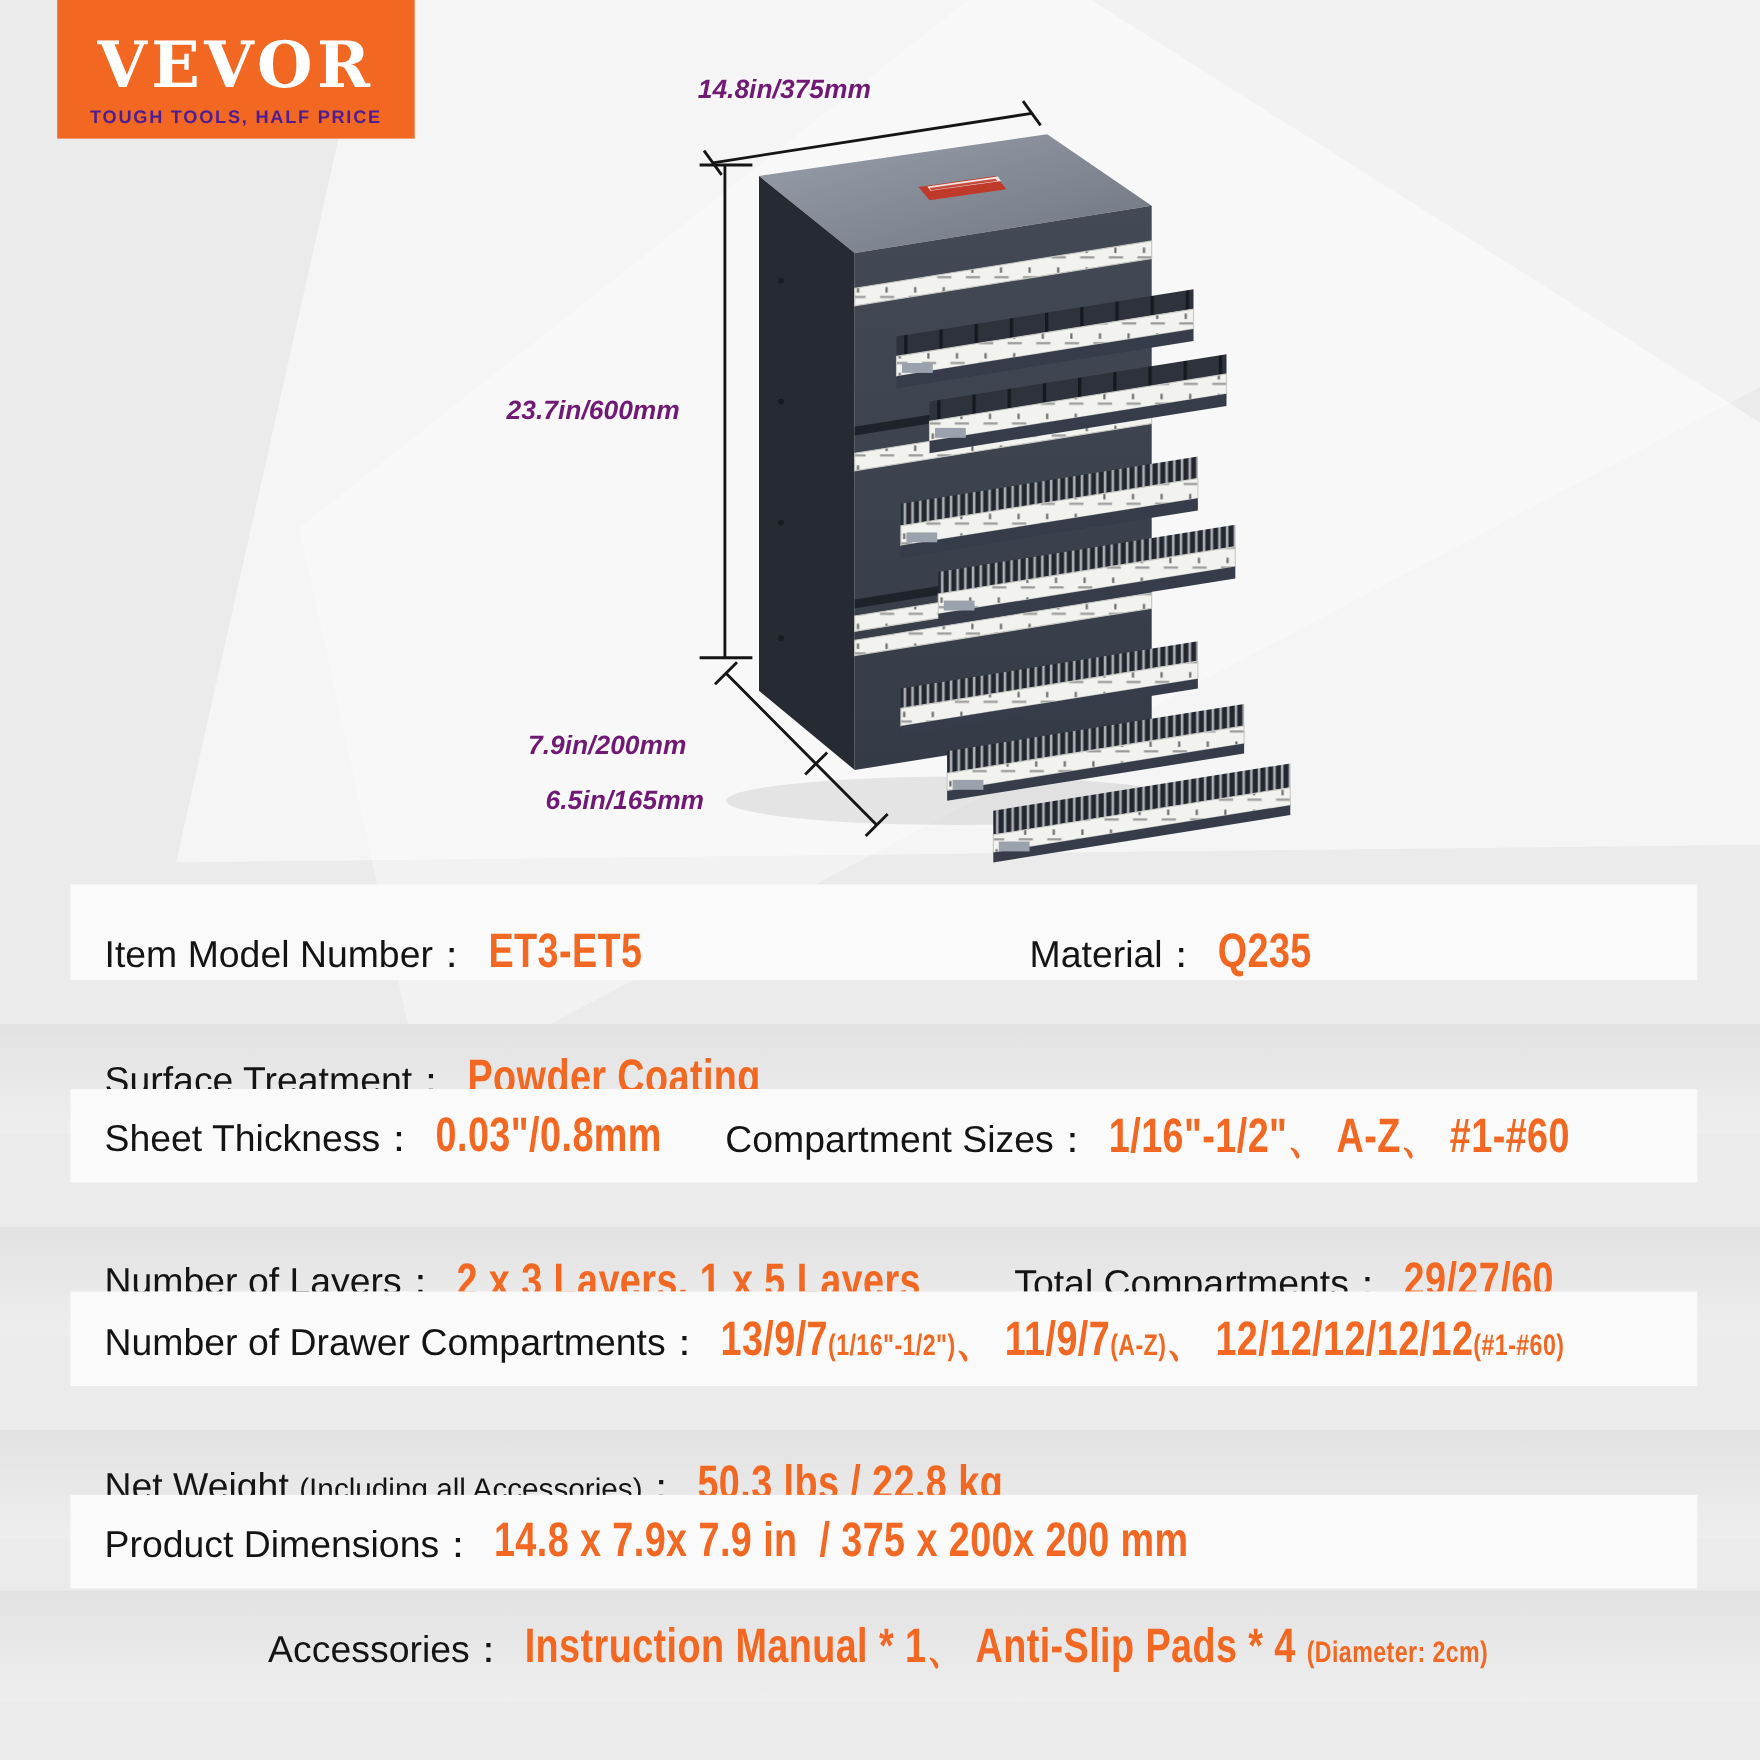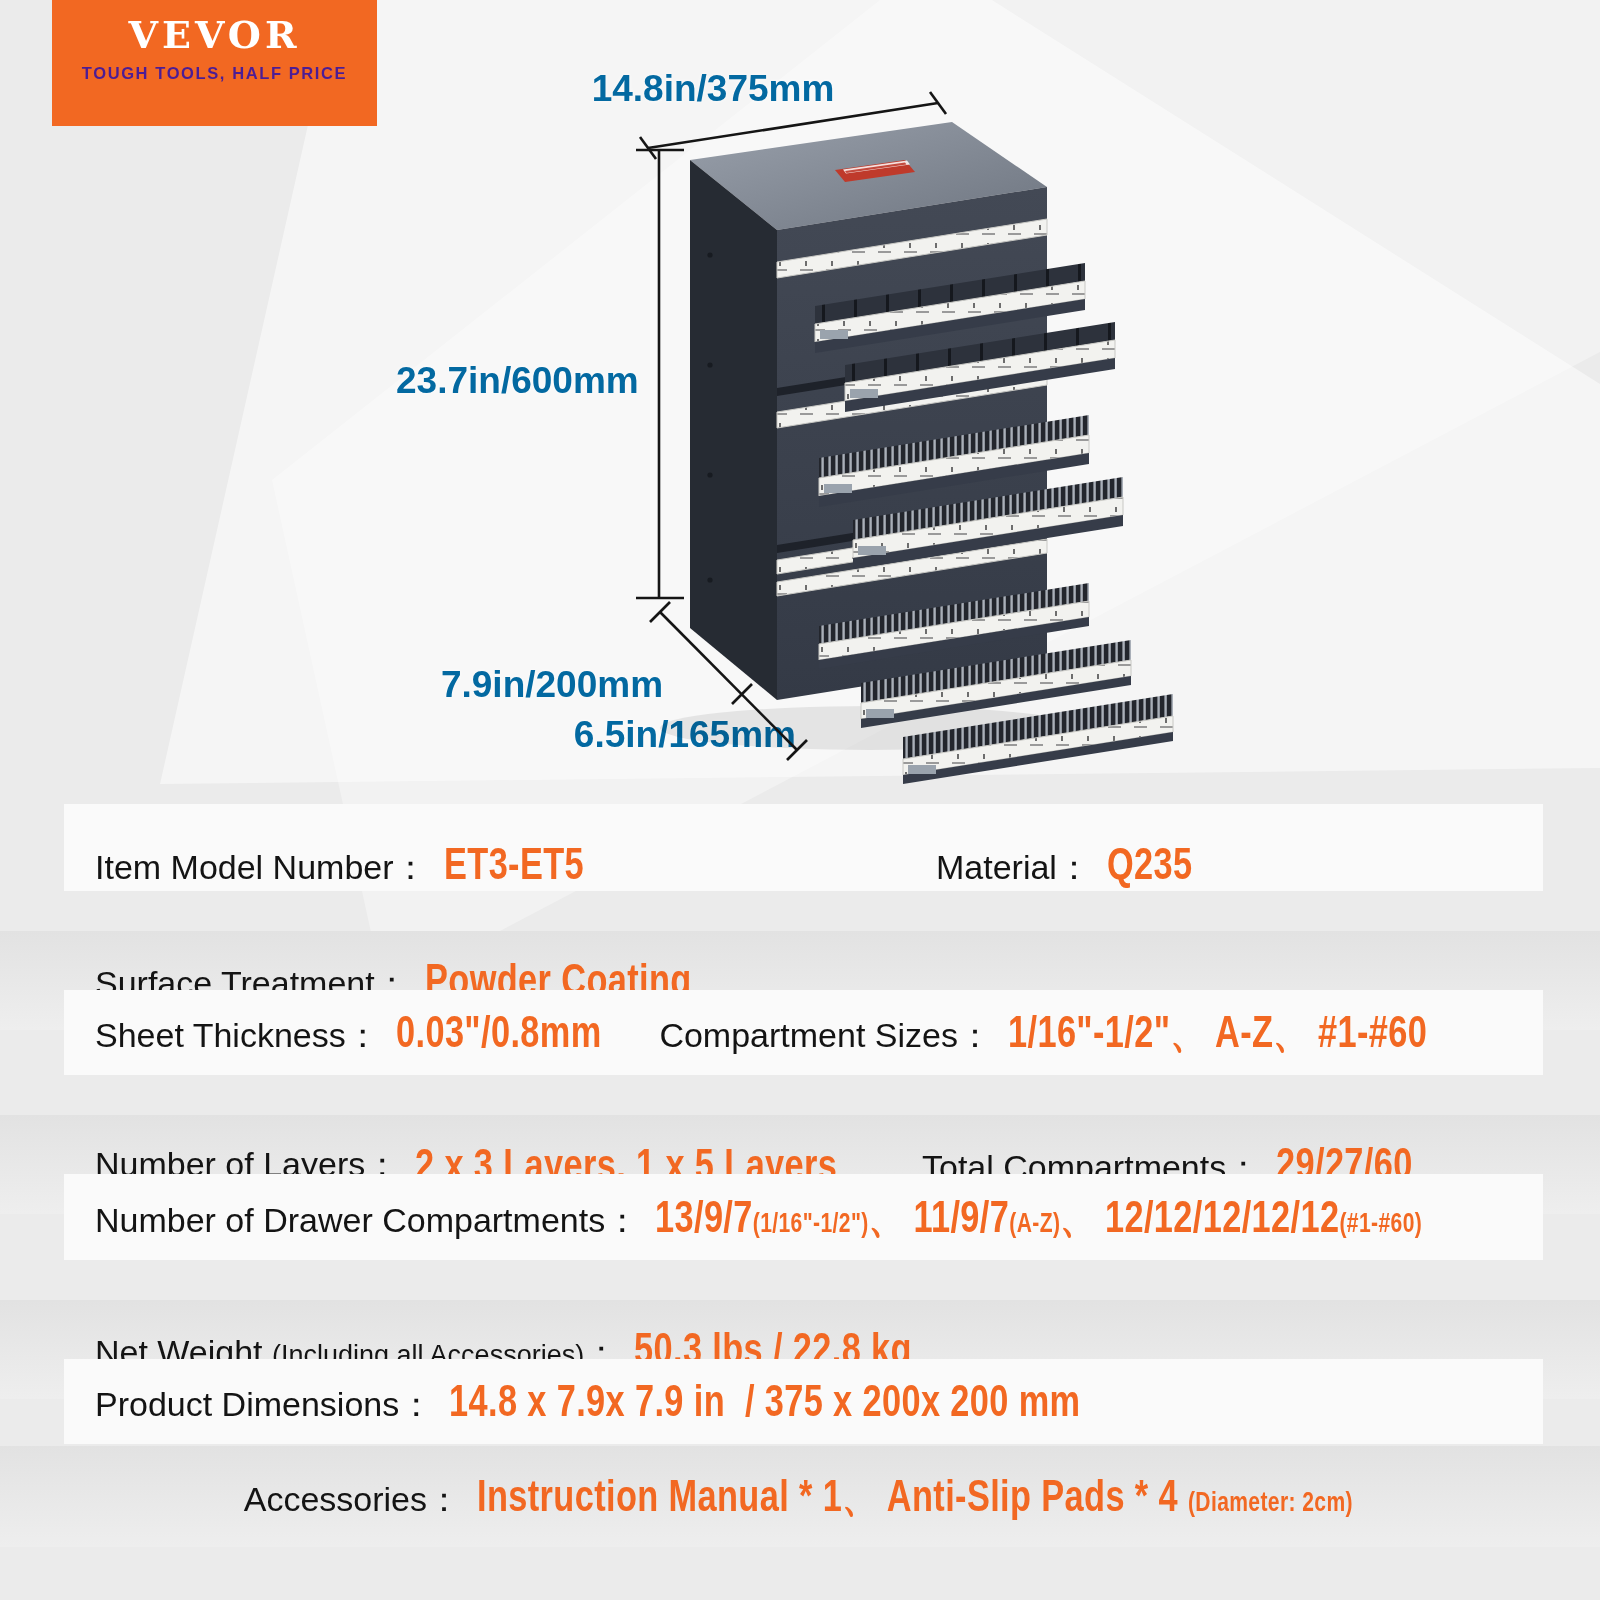--- a/index.html
+++ b/index.html
@@ -15,7 +15,7 @@
   
   #logo{position:absolute;left:52px;top:0;width:325px;height:126px;text-align:center;}
   #logo .vevor{color:#fff;font-family:"DejaVu Serif", serif;font-weight:bold;
-       font-size:38px;letter-spacing:4px;line-height:1;margin-top:16px;}
+       font-size:58px;letter-spacing:4px;line-height:1;margin-top:30px;}
   #logo .tagline{color:#4c1d95;font-weight:bold;font-size:16.5px;letter-spacing:1.6px;margin-top:10px;}
   
   .dim{position:absolute;font-weight:bold;font-size:37px;color:#0369a1;white-space:nowrap;

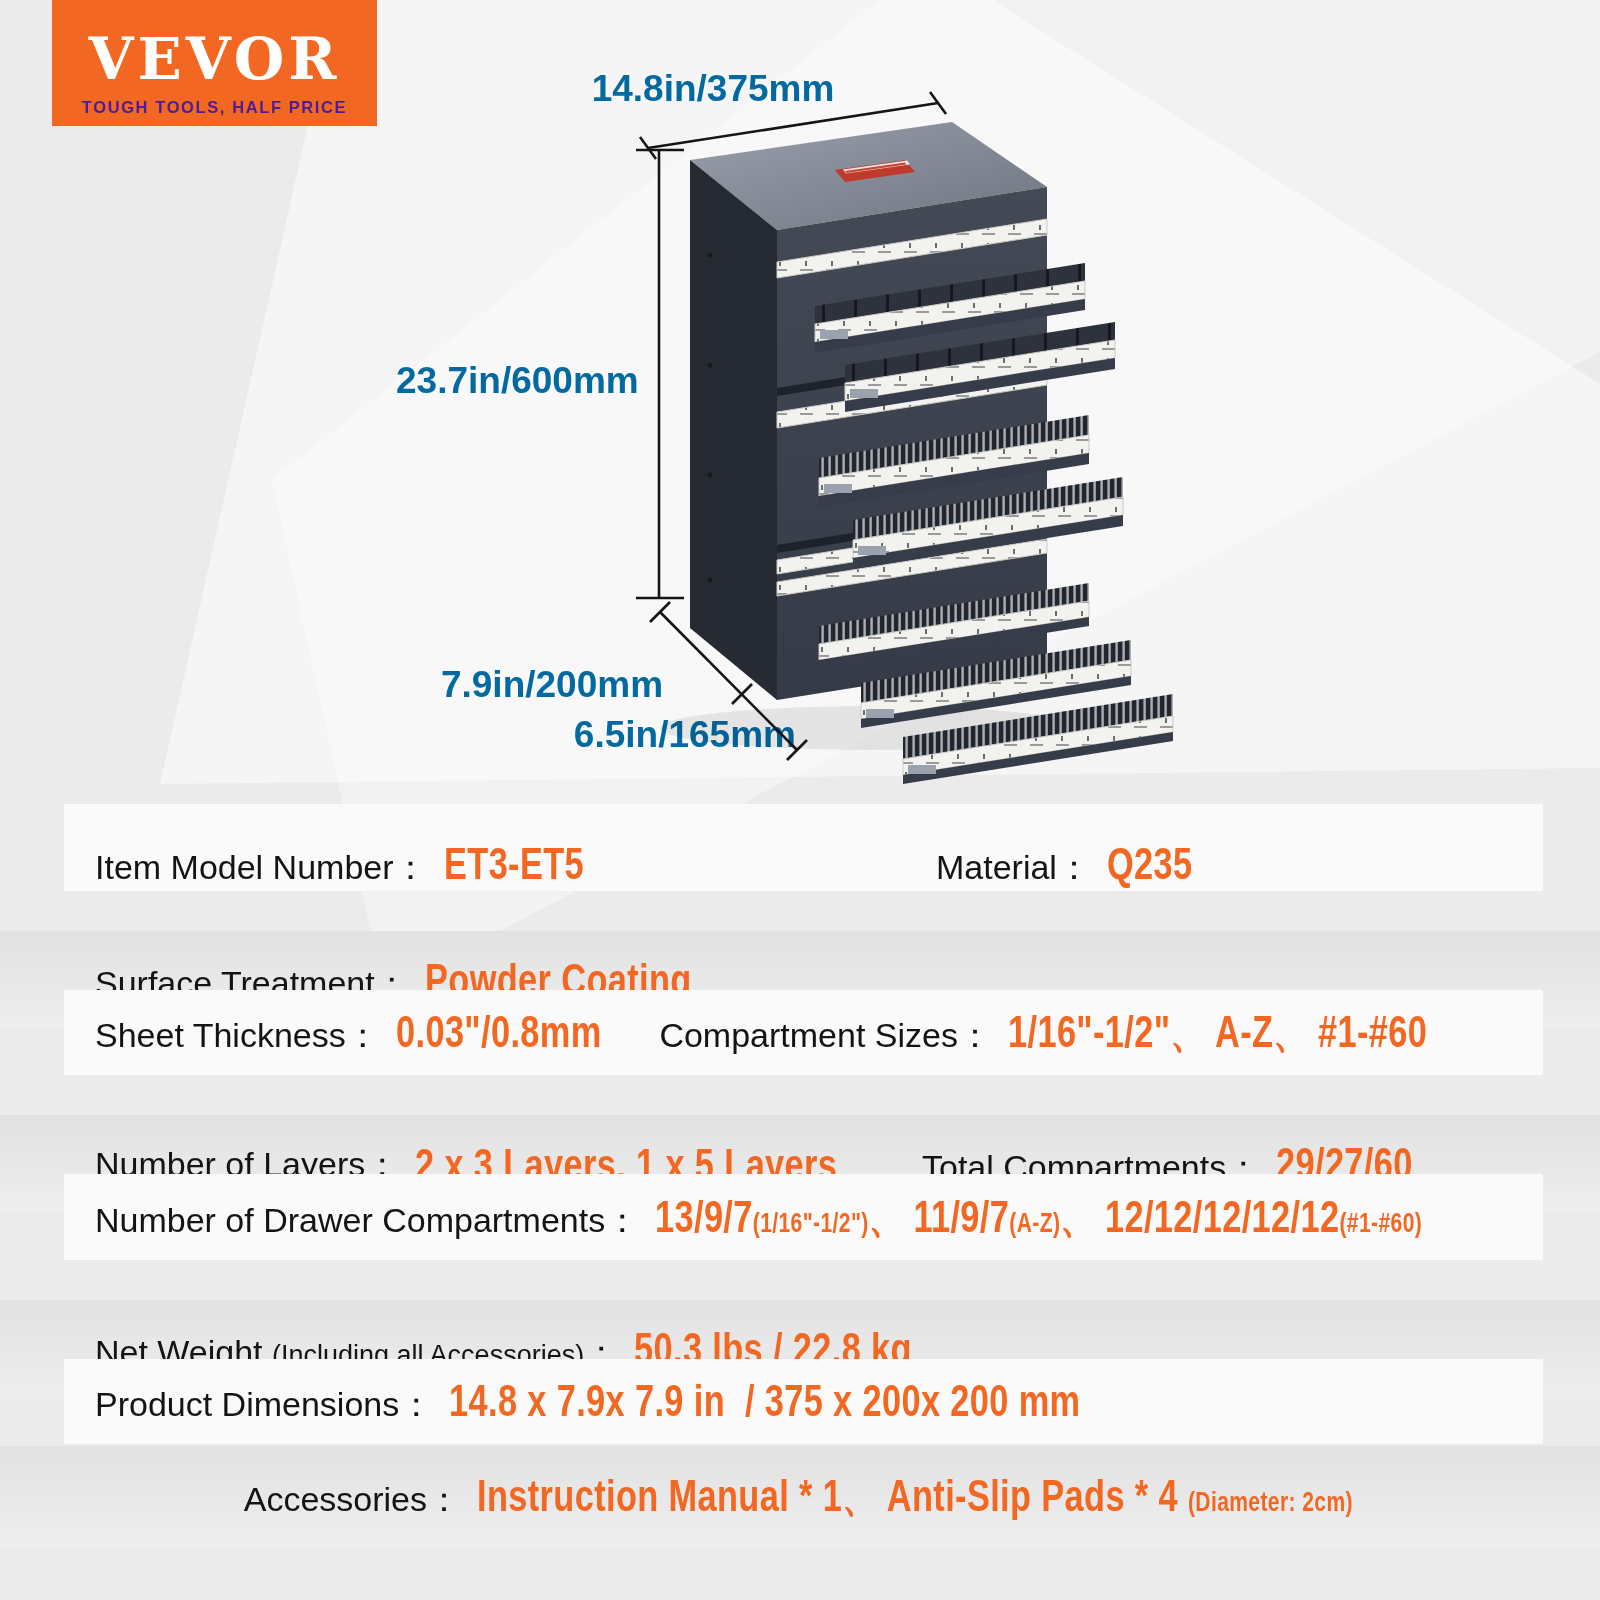--- a/index.html
+++ b/index.html
@@ -18,8 +18,8 @@
        font-size:58px;letter-spacing:4px;line-height:1;margin-top:30px;}
   #logo .tagline{color:#4c1d95;font-weight:bold;font-size:16.5px;letter-spacing:1.6px;margin-top:10px;}
   
-  .dim{position:absolute;font-weight:bold;font-size:37px;color:#0369a1;white-space:nowrap;
-       text-shadow:0 0 5px rgba(255,255,255,0.7);}
+  .dim{position:absolute;font-weight:bold;font-size:24px;color:#701a75;white-space:nowrap;
+       text-shadow:0 0 5px rgba(255,255,255,0.7);font-style:italic;}
   #dimW{left:563px;top:68px;width:300px;text-align:center;}
   #dimH{left:396px;top:360px;width:222px;text-align:right;}
   #dimD{left:402px;top:644px;width:300px;text-align:center;margin-top:20px;}

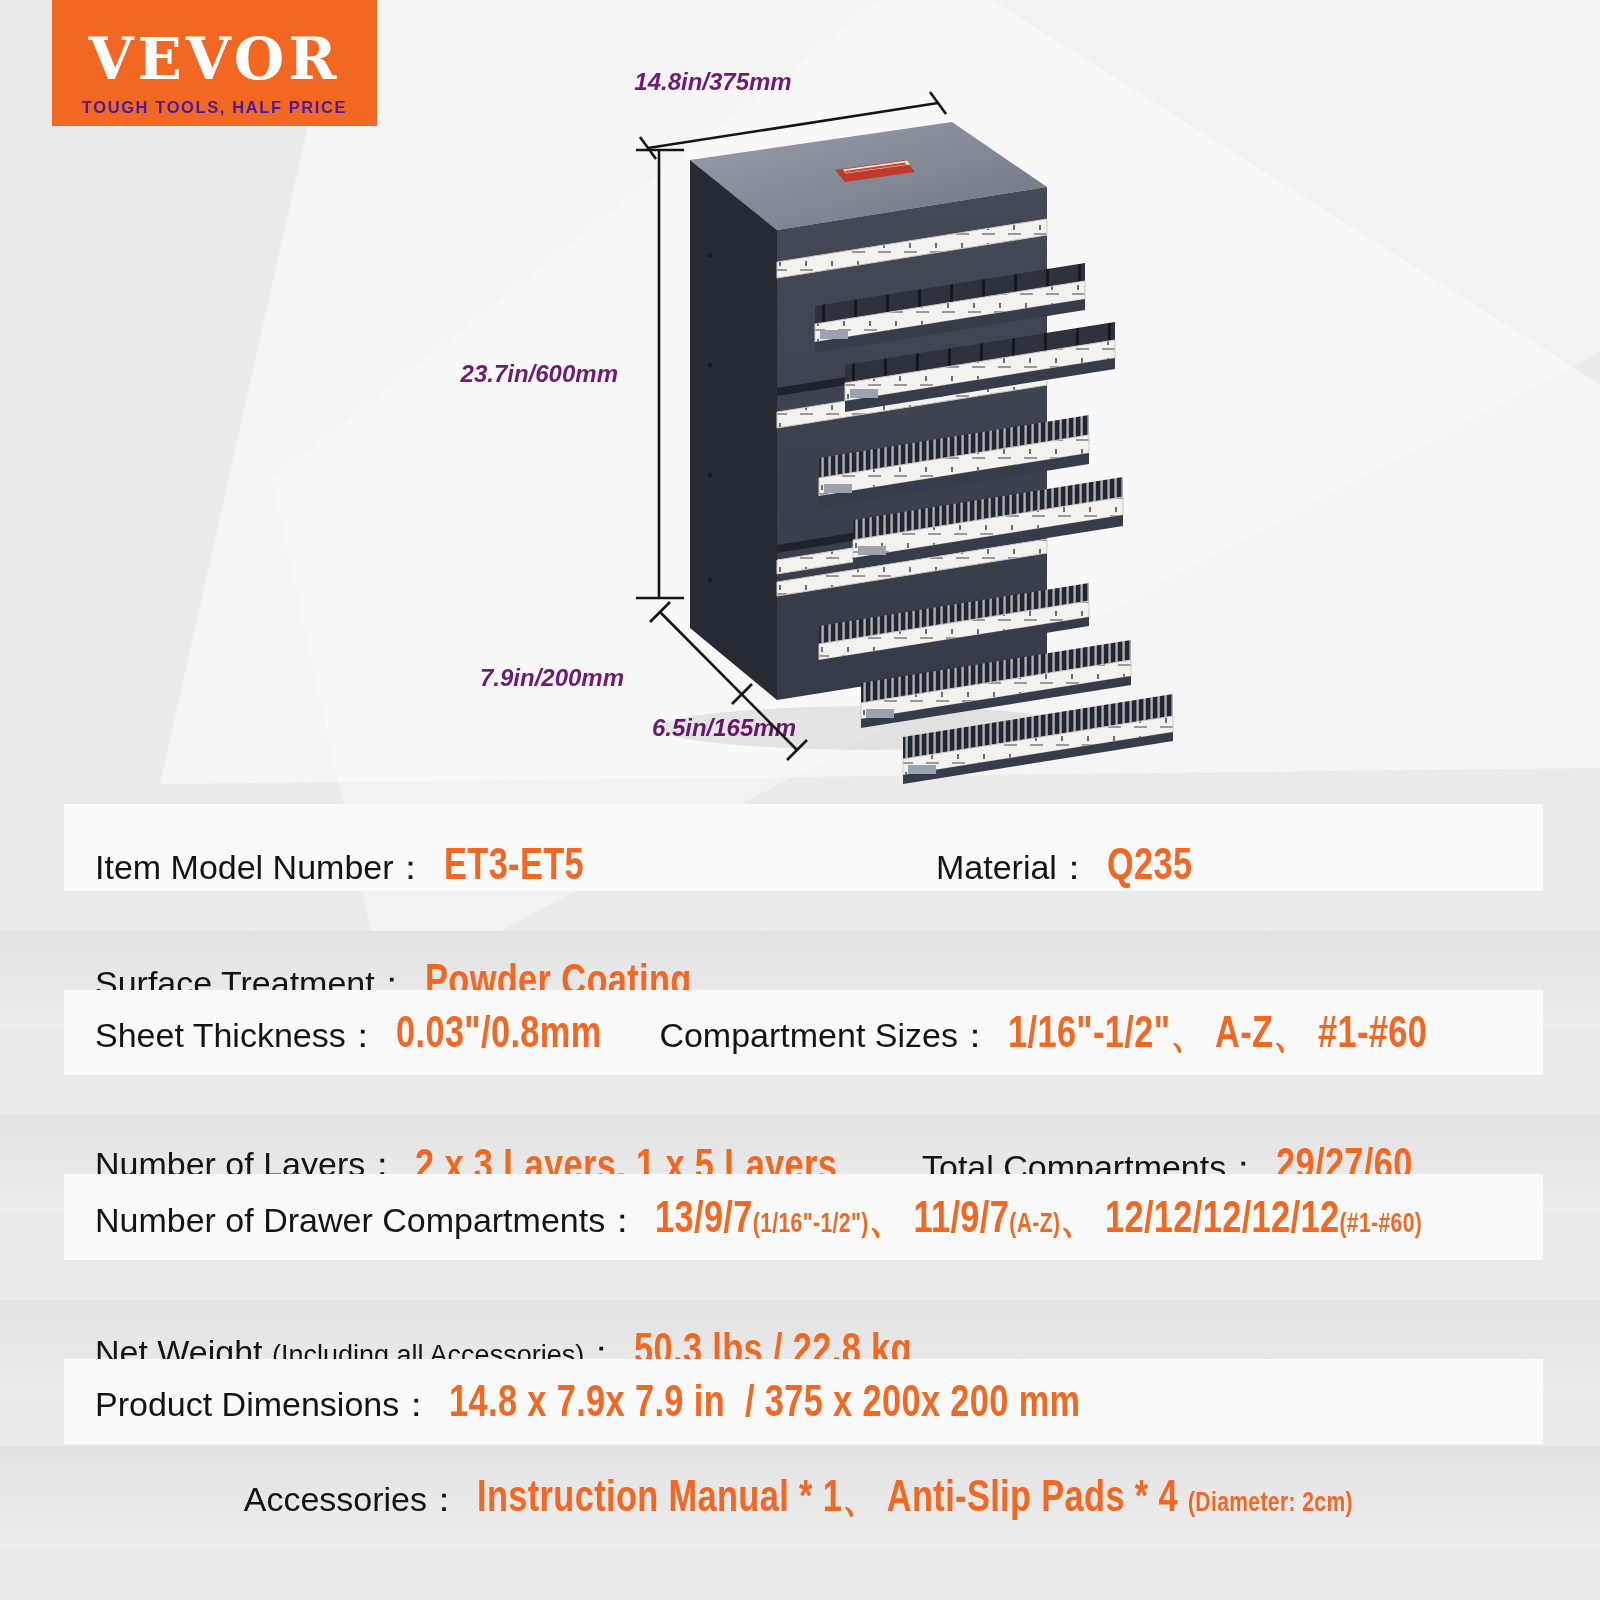--- a/index.html
+++ b/index.html
@@ -23,7 +23,7 @@
   #dimW{left:563px;top:68px;width:300px;text-align:center;}
   #dimH{left:396px;top:360px;width:222px;text-align:right;}
   #dimD{left:402px;top:644px;width:300px;text-align:center;margin-top:20px;}
-  #dimB{left:496px;top:714px;width:300px;text-align:right;}
+  #dimB{left:496px;top:714px;width:300px;text-align:left;}
   #cabinet-svg{position:absolute;left:560px;top:60px;}
   
   .row{position:absolute;display:flex;align-items:center;}

